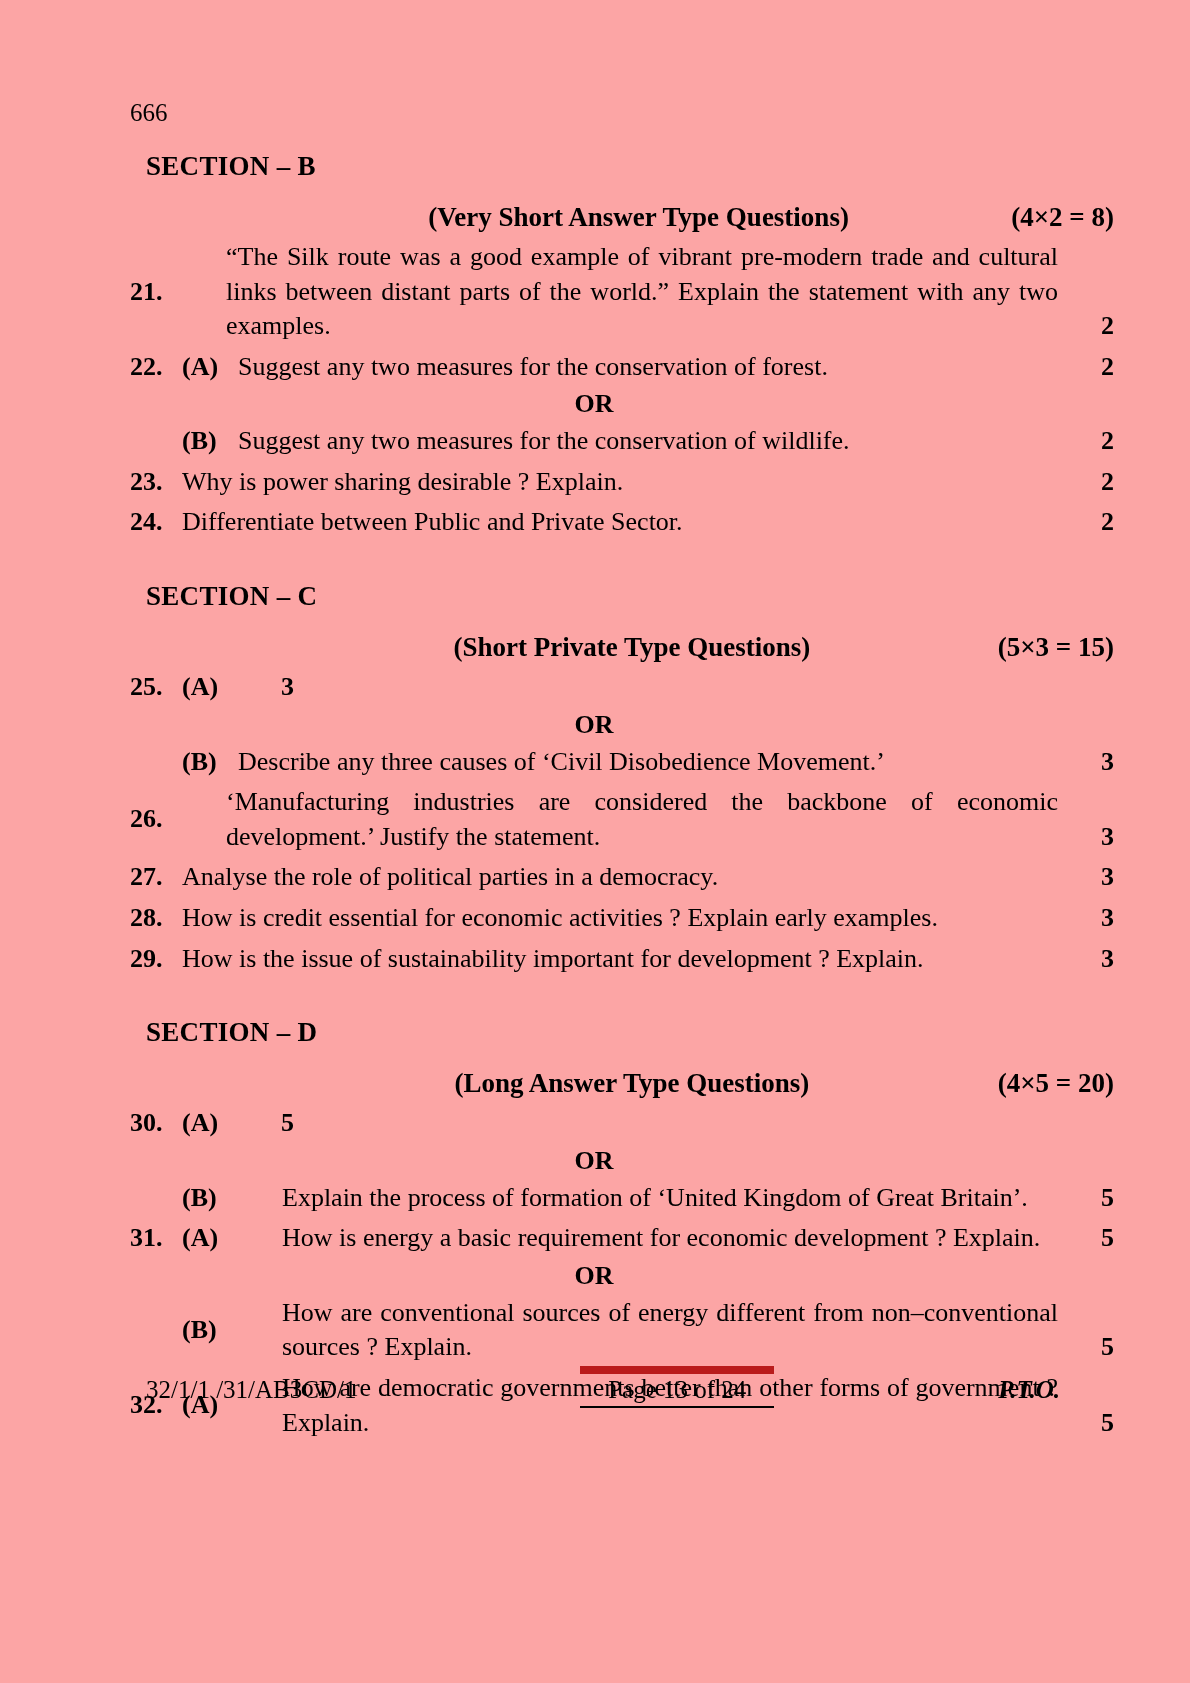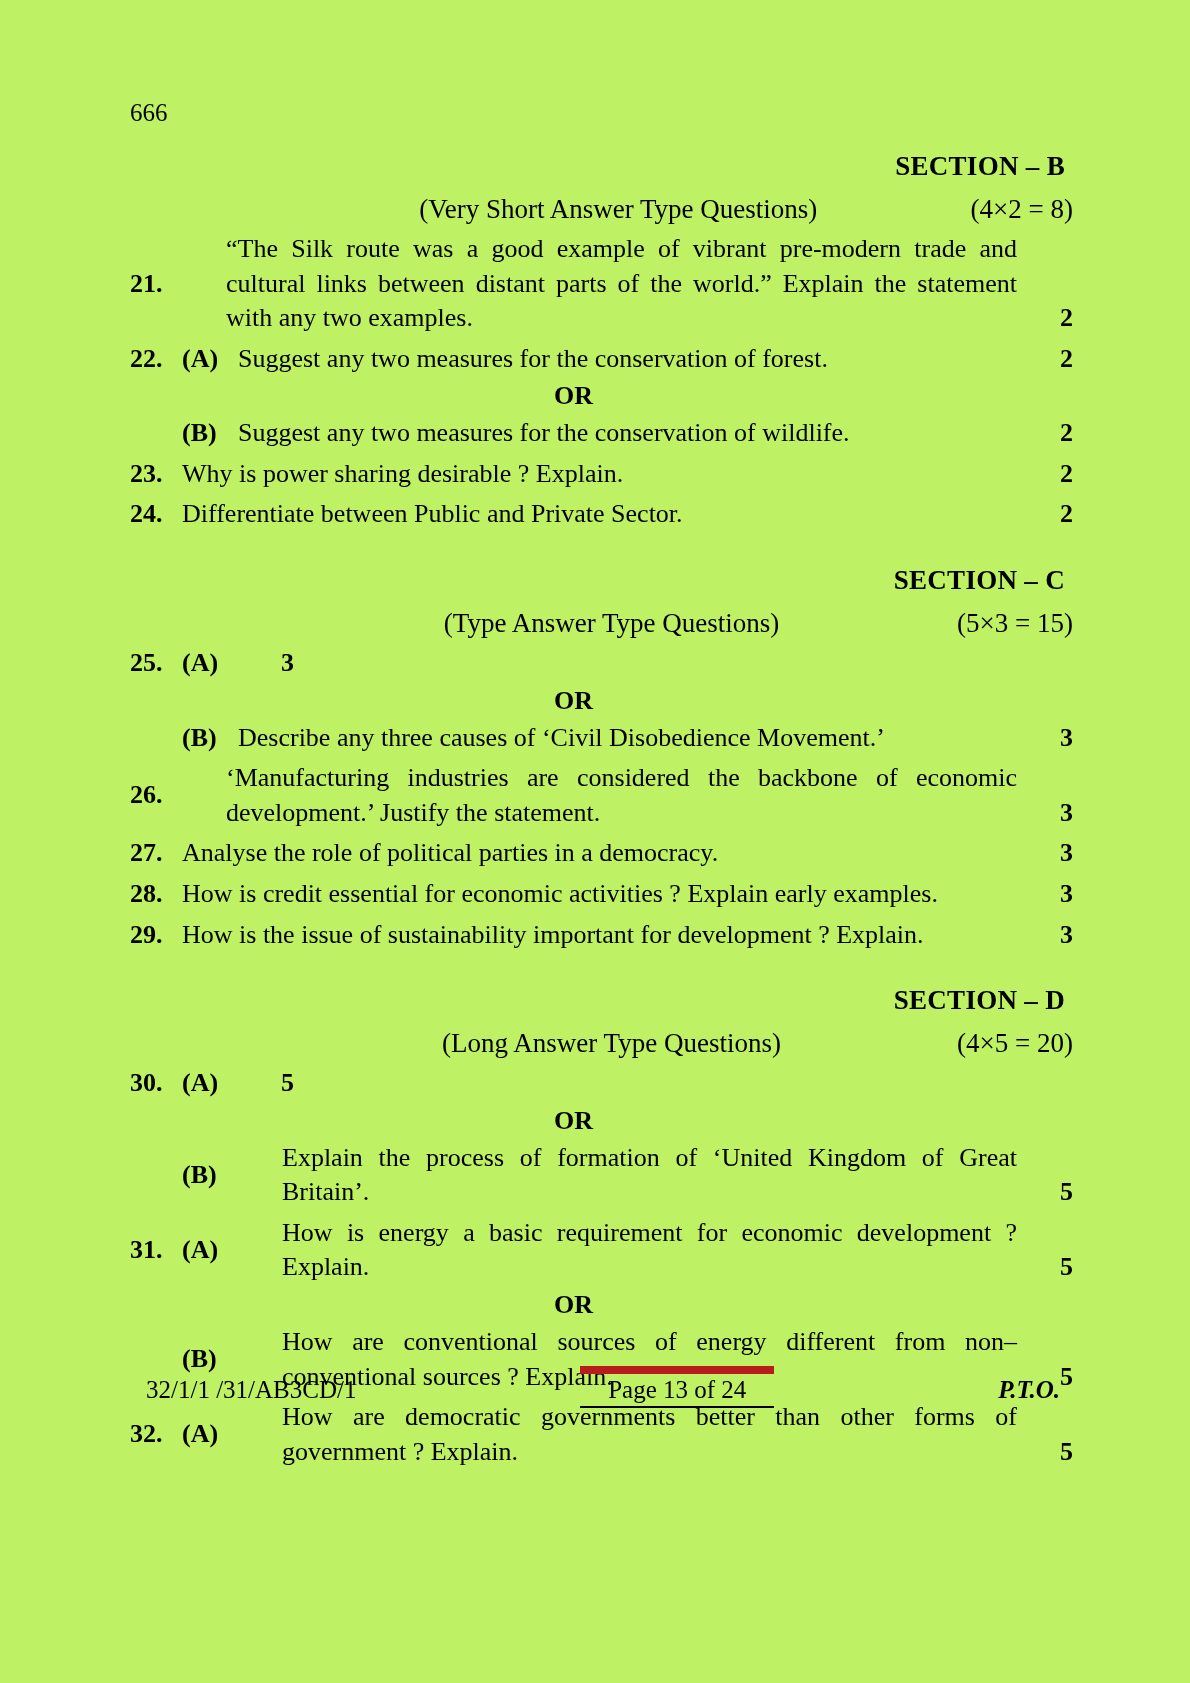--- a/index.html
+++ b/index.html
@@ -16,9 +16,9 @@
     width: 1190px;
     height: 1683px;
     margin: 0 auto;
-    background: #bef264;
+    background: #fca5a5;
     box-sizing: border-box;
-    padding: 100px 117px 0 130px;
+    padding: 100px 76px 0 130px;
   }
   .page-code {
     font-size: 25px;

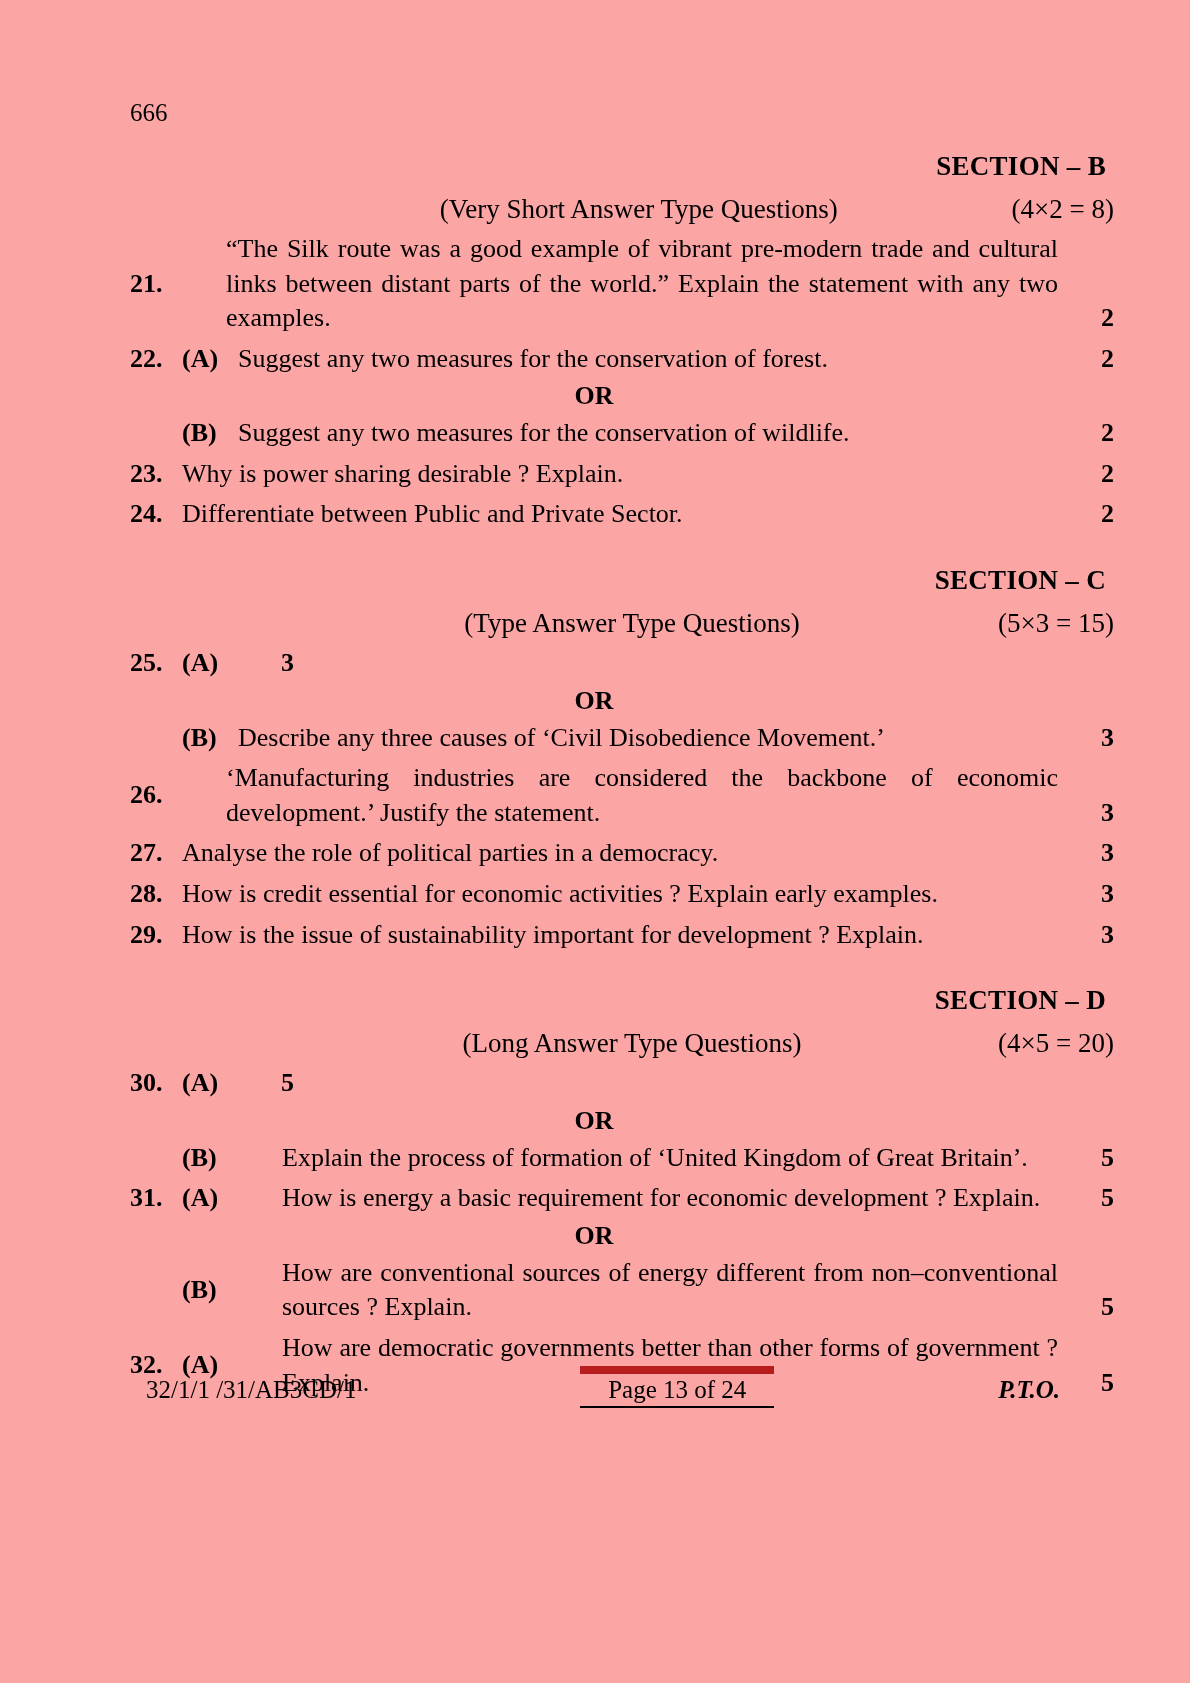--- a/index.html
+++ b/index.html
@@ -26,11 +26,11 @@
     margin: 0 0 22px 0;
   }
   .section-head {
-    text-align: right;
+    text-align: left;
     font-weight: bold;
     font-size: 27px;
     letter-spacing: 0.3px;
-    margin: 8px;
+    margin: 16px;
     padding: 4px 0 2px 0;
   }
   .subhead-row {

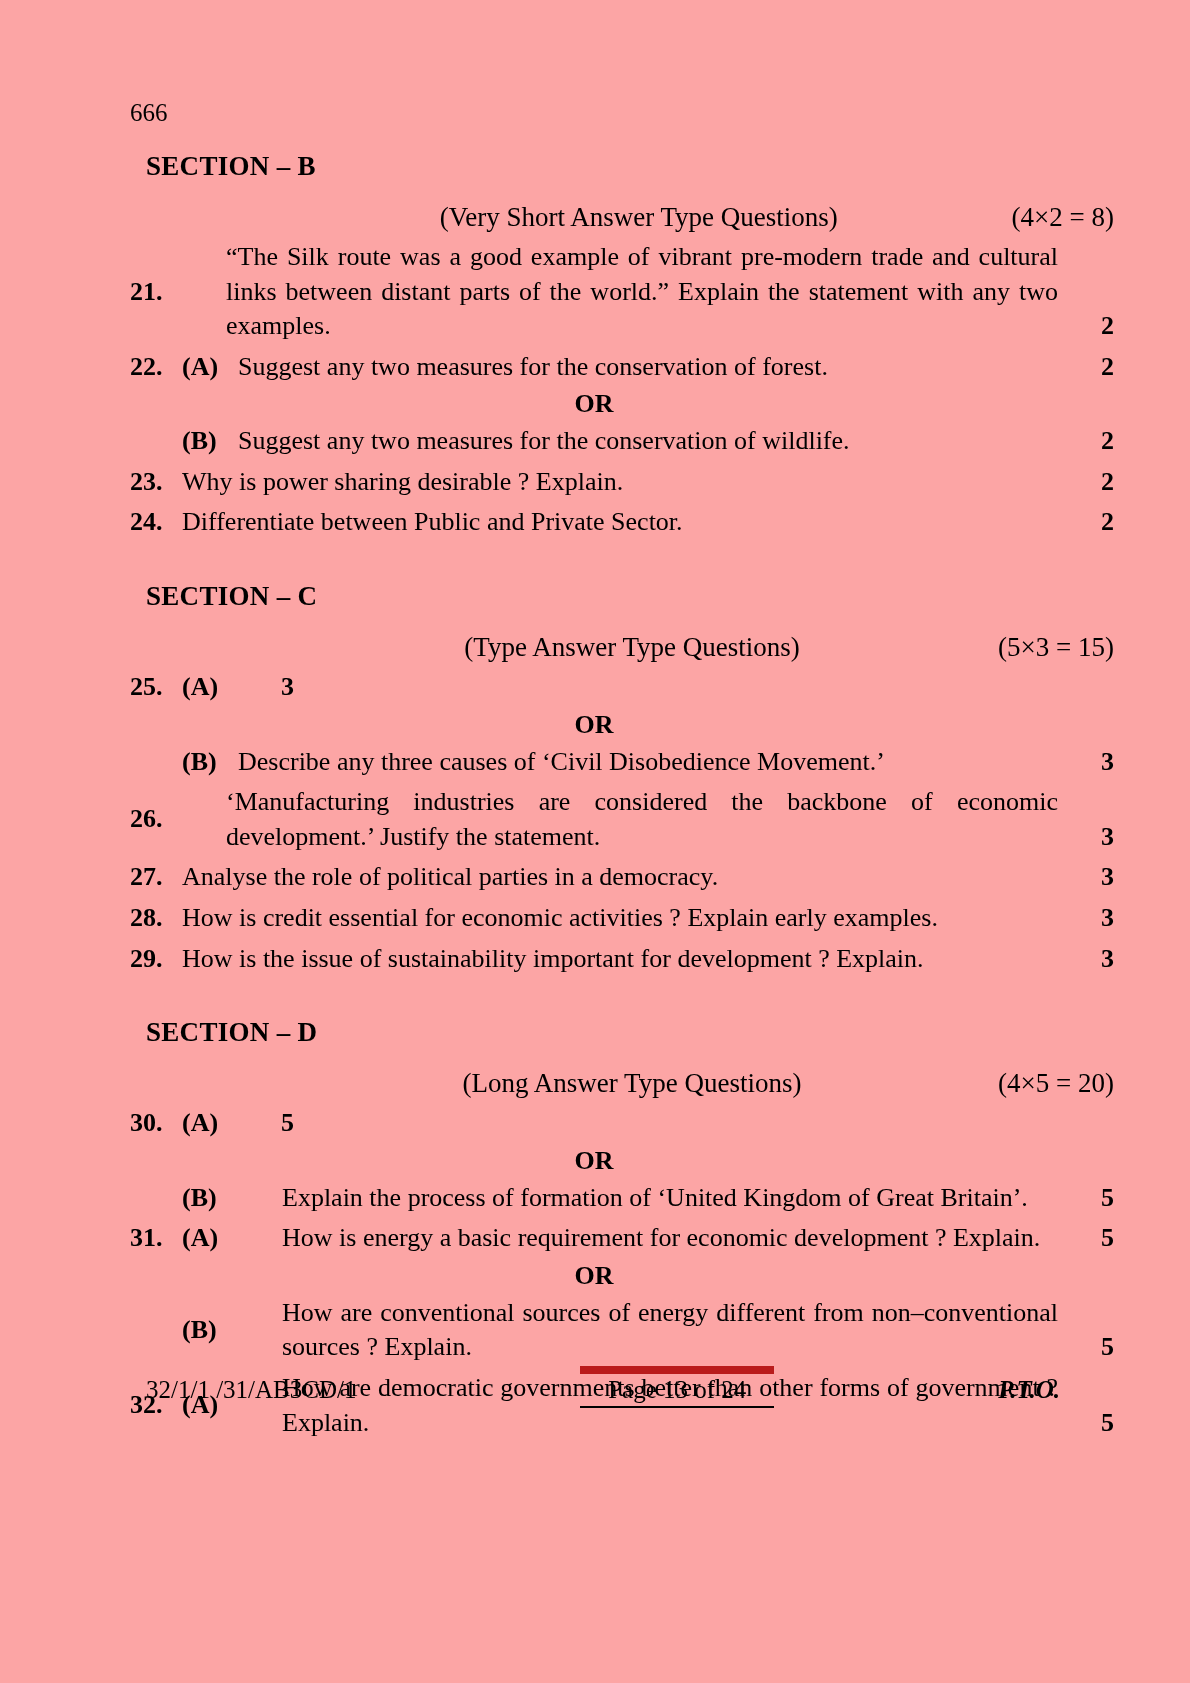--- a/index.html
+++ b/index.html
@@ -36,7 +36,7 @@
   .subhead-row {
     display: flex;
     align-items: baseline;
-    font-weight: normal;
+    font-weight: bold;
     font-size: 27px;
     margin: 0;
     padding: 2px 0 4px 0;

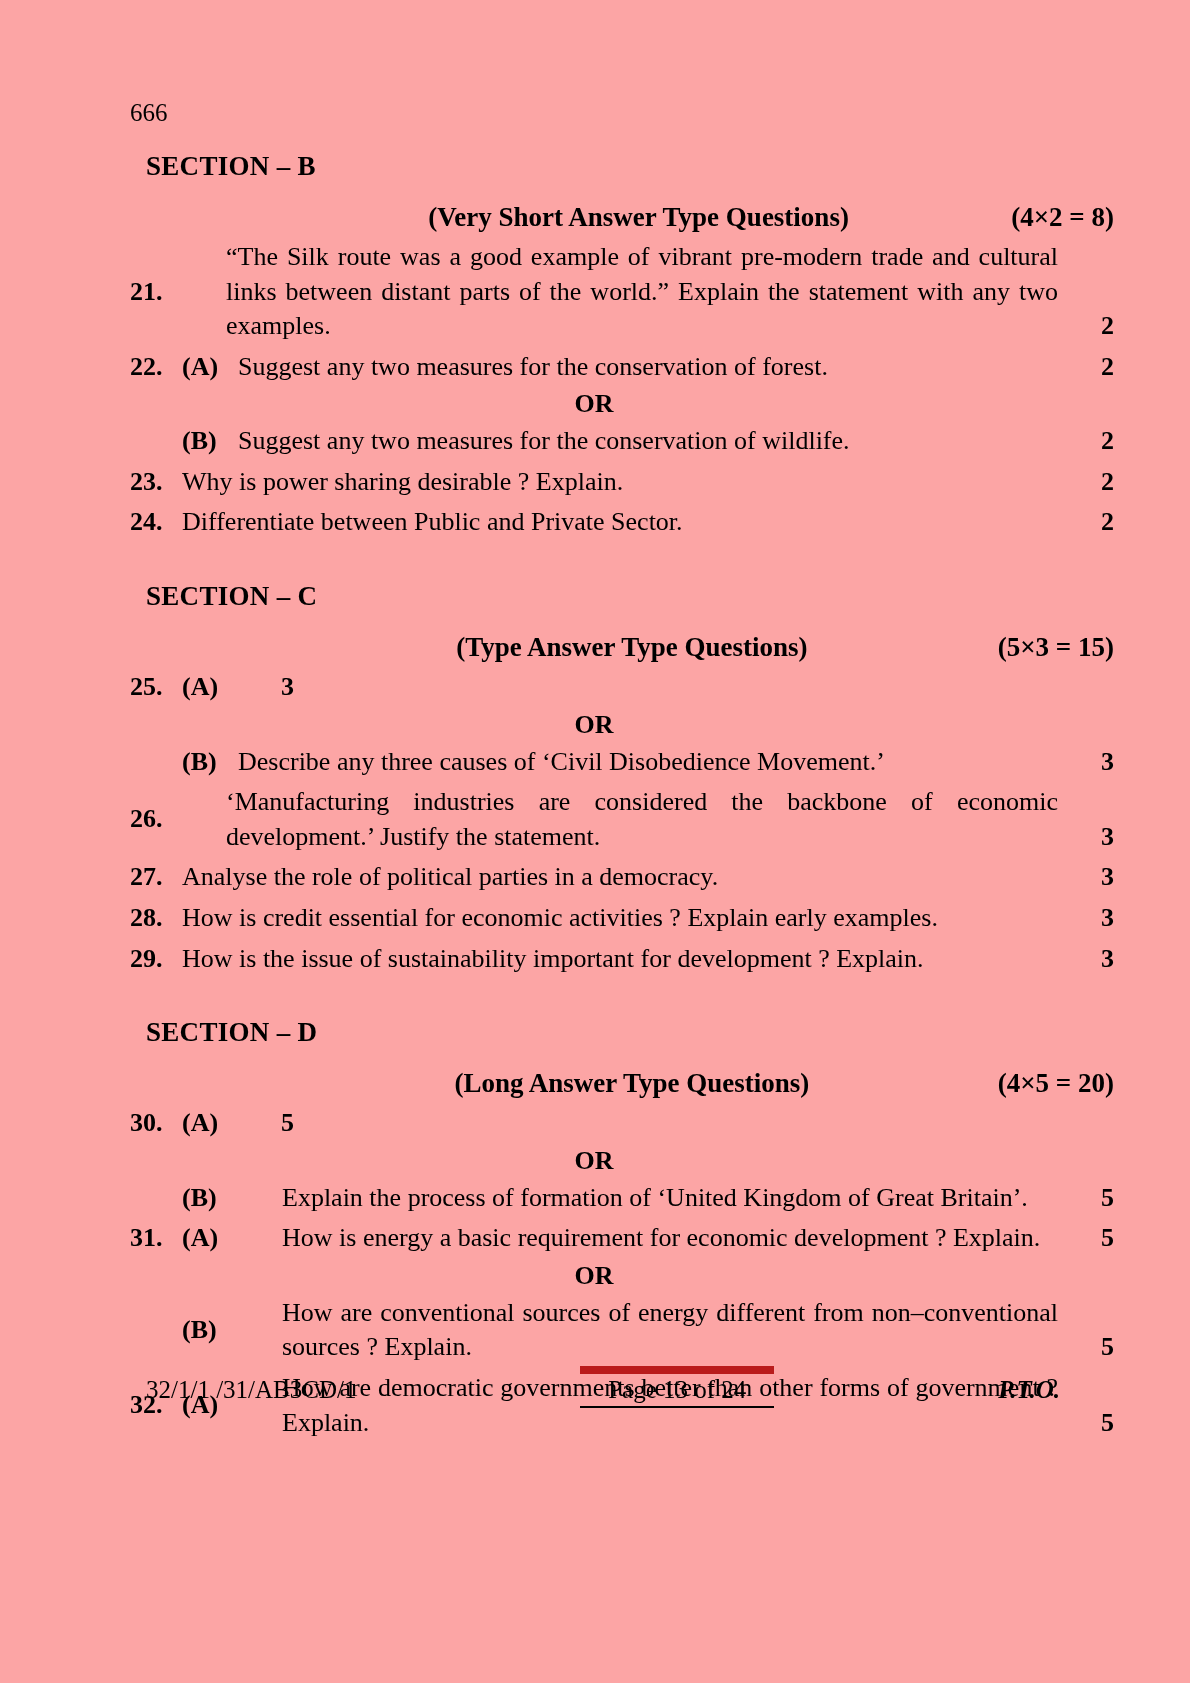--- a/index.html
+++ b/index.html
@@ -181,7 +181,7 @@
 
   <div class="section-head">SECTION – C</div>
   <div class="subhead-row">
-    <div class="subhead-title">(Type Answer Type Questions)</div>
+    <div class="subhead-title">(Short Private Type Questions)</div>
     <div class="subhead-marks">(5×3 = 15)</div>
   </div>
 

